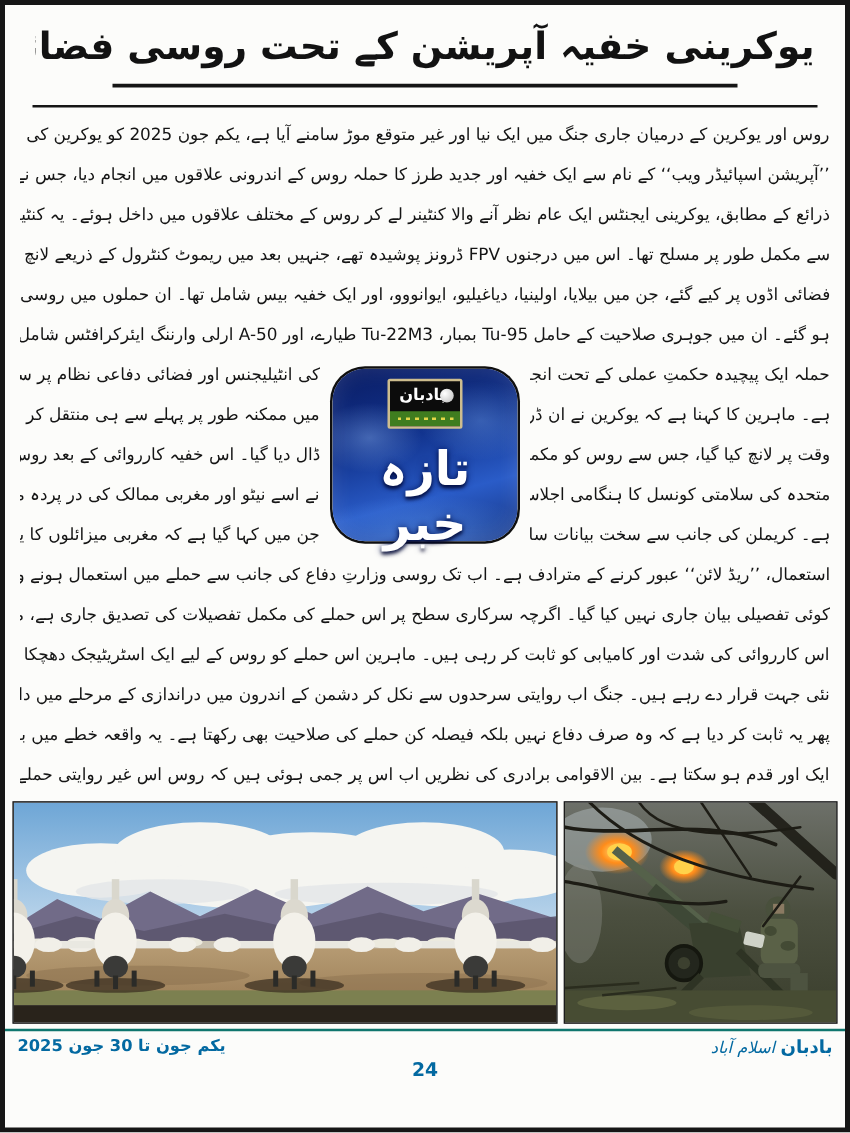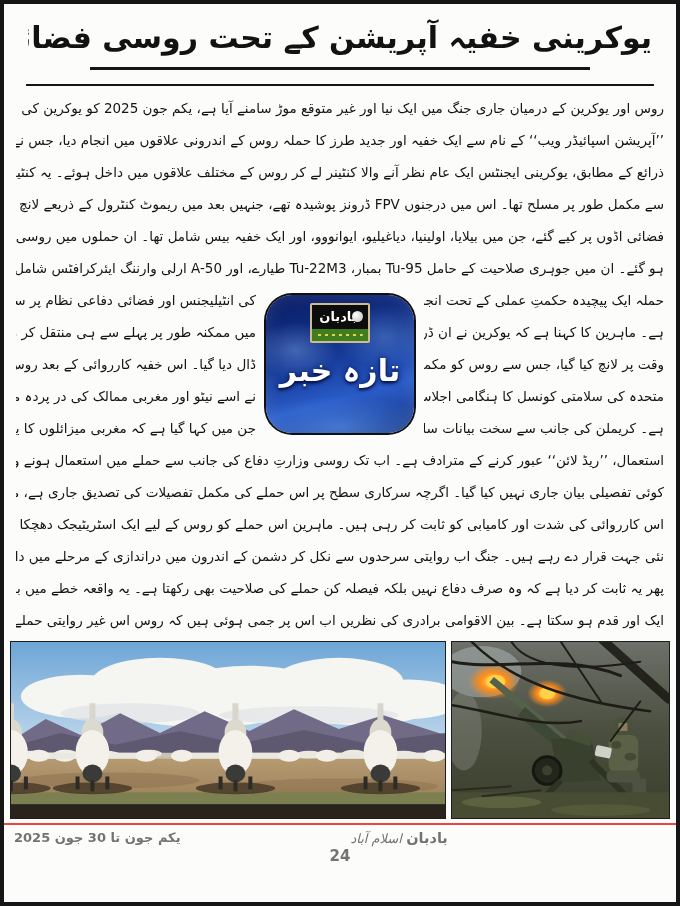--- a/index.html
+++ b/index.html
@@ -69,7 +69,7 @@
   }
   .logo-title {
     position: absolute; left: 0; right: 0; top: 58px;
-    color: #ffffff; font-weight: 700; font-size: 30px;
+    color: #ffffff; font-weight: 700; font-size: 38px;
     text-shadow: 0 0 6px rgba(0,20,90,.9), 0 2px 3px rgba(0,0,30,.8);
     letter-spacing: 1px;
   }

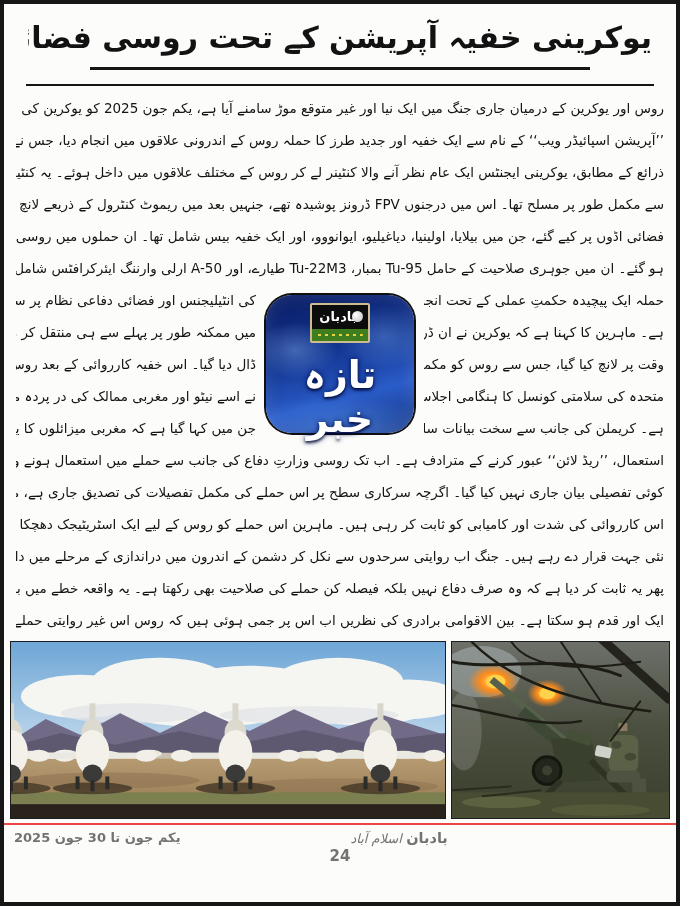--- a/index.html
+++ b/index.html
@@ -83,9 +83,9 @@
 
   
   .footer {
-    margin-top: 4px; border-top: 2px solid #ef4444;
+    margin-top: 4px; border-top: 2px solid #0f766e;
     height: 27px; display: flex; align-items: center;
-    padding: 0 10px; direction: ltr; color: #737373;
+    padding: 0 10px; direction: ltr; color: #0369a1;
   }
   .f-left { flex: 1; text-align: left; font-size: 13px; font-weight: 700; direction: rtl; }
   .f-center { flex: 0 0 auto; font-size: 15px; font-weight: 700; margin-top: 36px; }

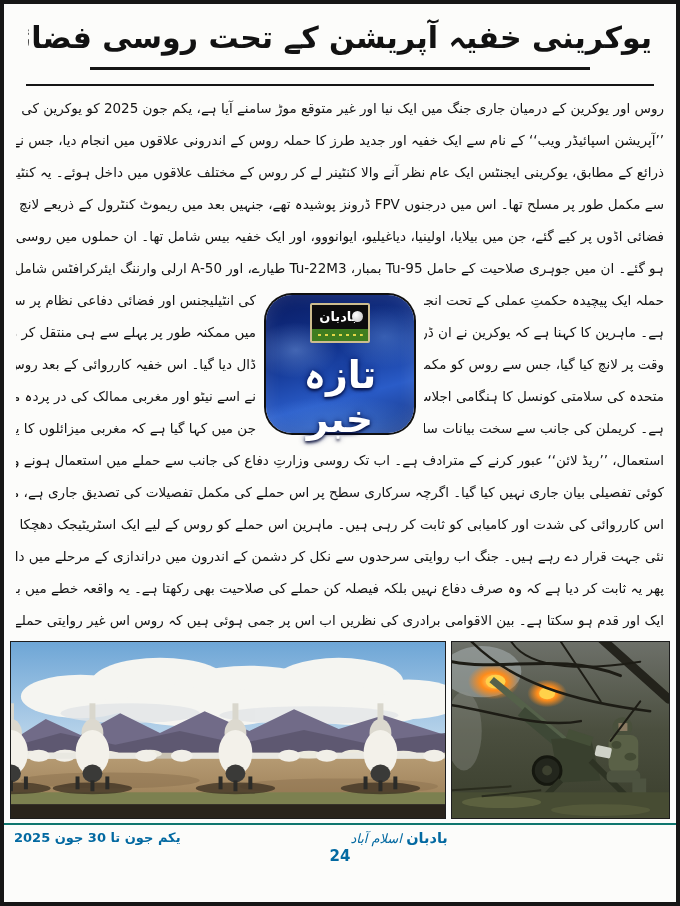--- a/index.html
+++ b/index.html
@@ -89,7 +89,7 @@
   }
   .f-left { flex: 1; text-align: left; font-size: 13px; font-weight: 700; direction: rtl; }
   .f-center { flex: 0 0 auto; font-size: 15px; font-weight: 700; margin-top: 36px; }
-  .f-right { flex: 1; text-align: left; font-size: 13.5px; direction: rtl; }
+  .f-right { flex: 1; text-align: right; font-size: 13.5px; direction: rtl; }
   .pub-name { font-weight: 700; font-size: 14.5px; }
   .pub-city { font-style: italic; font-size: 13px; }
 </style>

